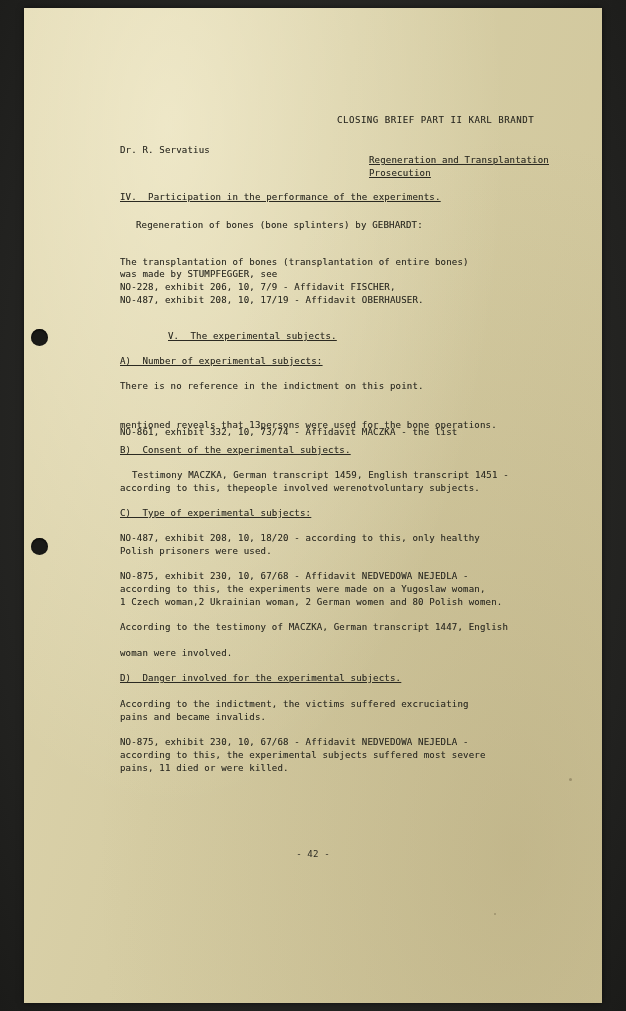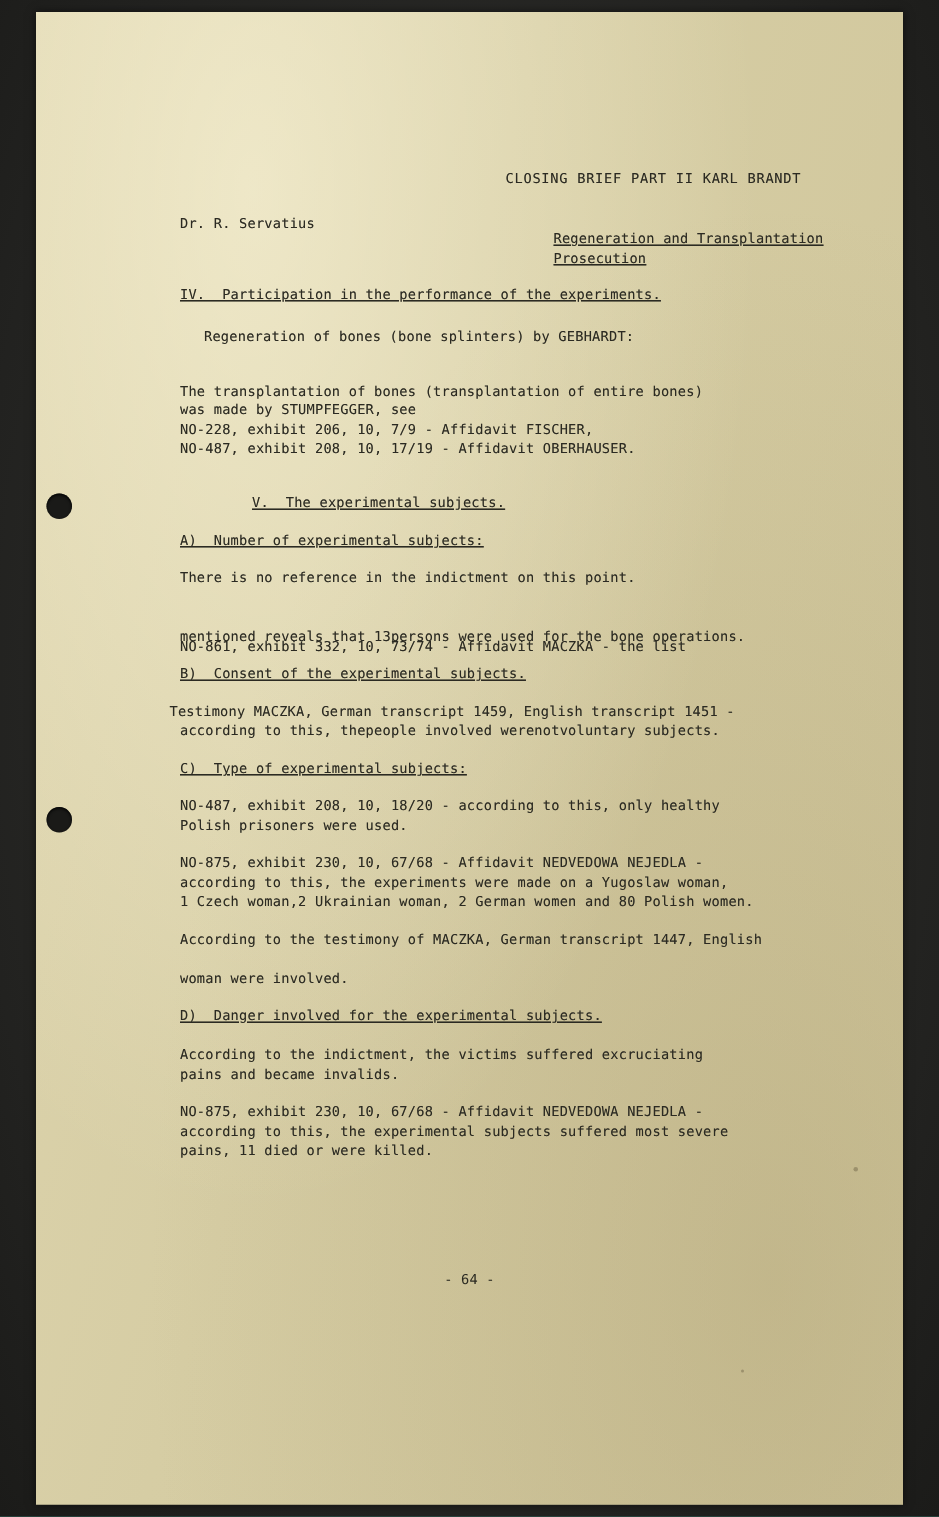--- a/index.html
+++ b/index.html
@@ -17,7 +17,7 @@
     position: relative;
     width: 626px;
     height: 1011px;
-    background: #0f766e;
+    background: #fdba74;
   }
   
   #scan-bg {

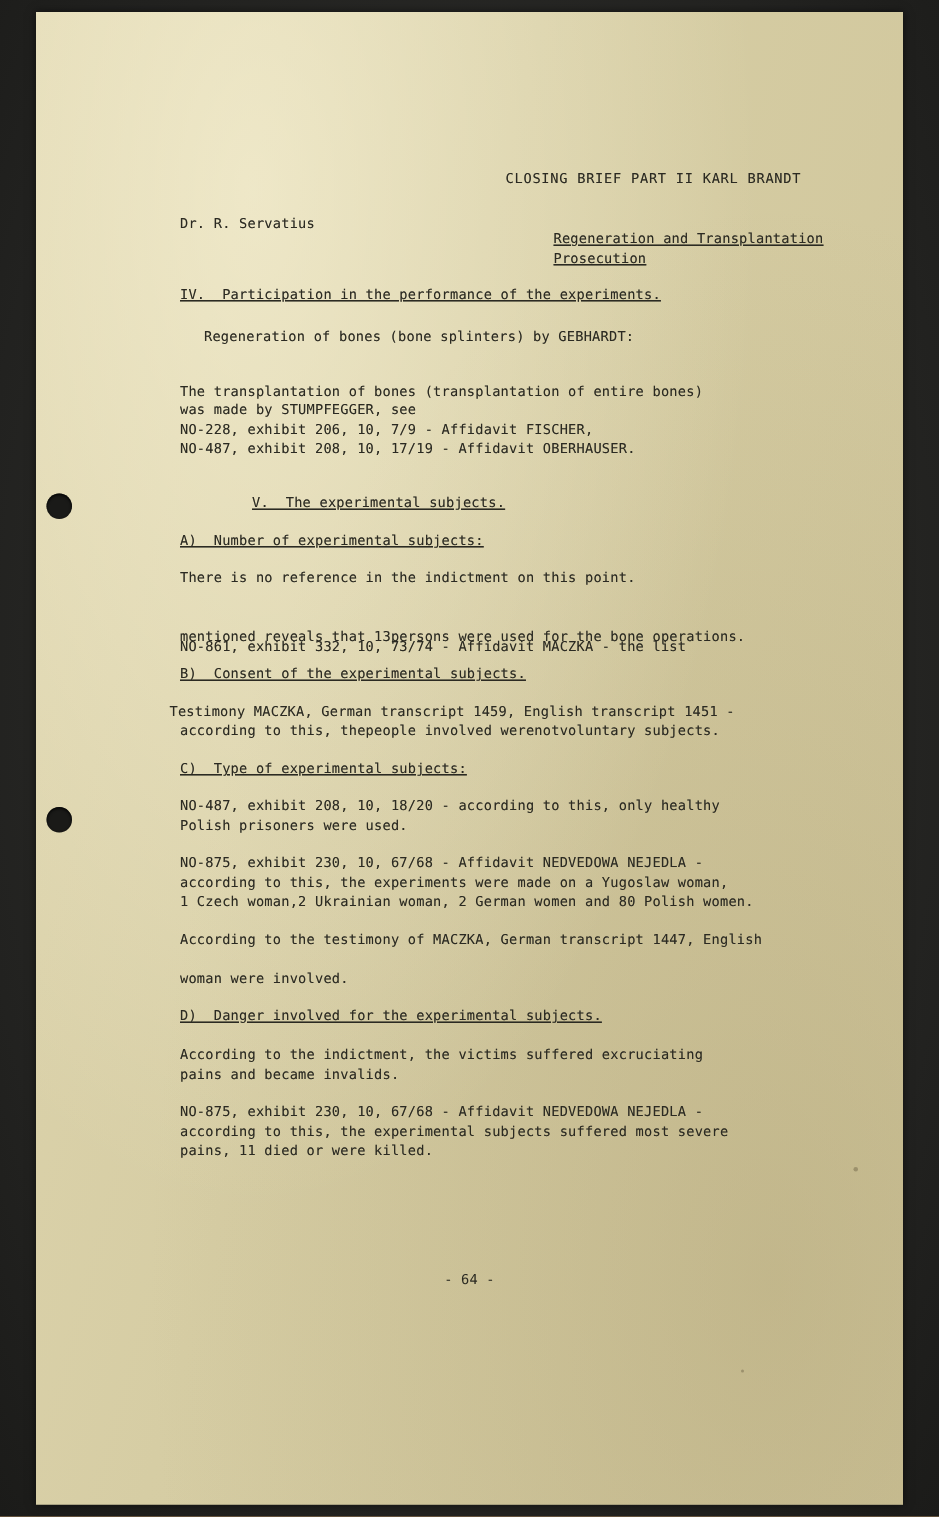--- a/index.html
+++ b/index.html
@@ -128,7 +128,7 @@
 
       <div class="ln u" style="left:96px; top:436px;text-align:center;">B)  Consent of the experimental subjects.</div>
 
-      <div class="ln" style="left:89px; top:461px;">Testimony MACZKA, German transcript 1459, English transcript 1451 -</div>
+      <div class="ln" style="left:108px; top:461px;">Testimony MACZKA, German transcript 1459, English transcript 1451 -</div>
       <div class="ln" style="left:96px; top:474px;">according to this, thepeople involved werenotvoluntary subjects.</div>
 
       <div class="ln u" style="left:96px; top:499px;">C)  Type of experimental subjects:</div>

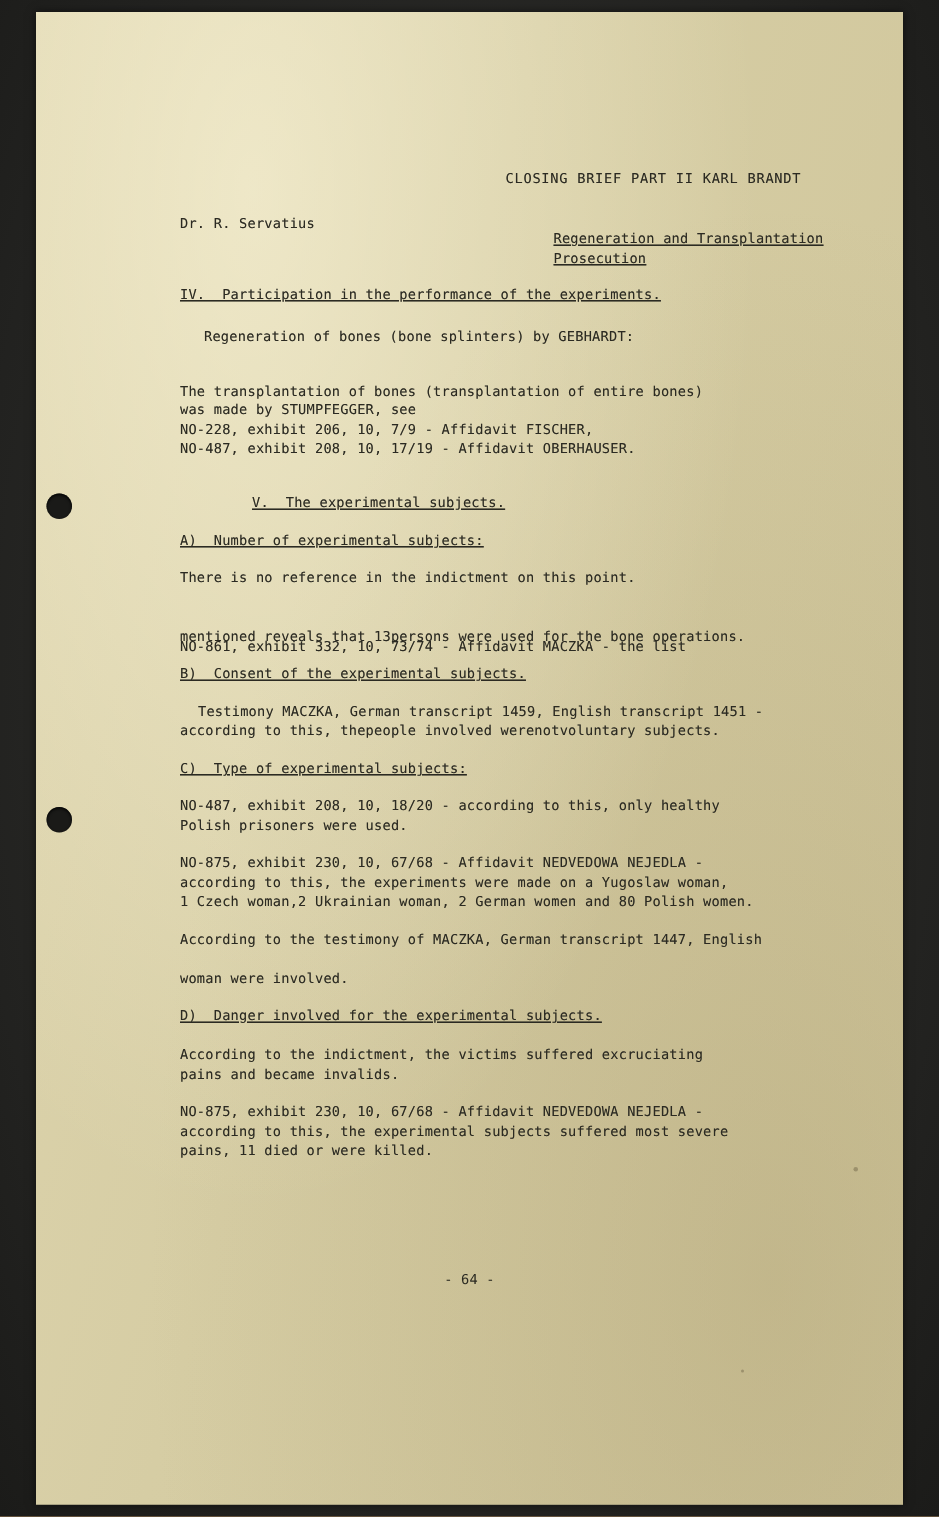--- a/index.html
+++ b/index.html
@@ -152,7 +152,7 @@
       <div class="ln" style="left:96px; top:741px;">according to this, the experimental subjects suffered most severe</div>
       <div class="ln" style="left:96px; top:754px;">pains, 11 died or were killed.</div>
 
-      <div id="pageno">- 64 -</div>
+      <div id="pageno">- 42 -</div>
     </div>
 
     <div class="speck" style="left:545px; top:770px; width:3px; height:3px;"></div>

